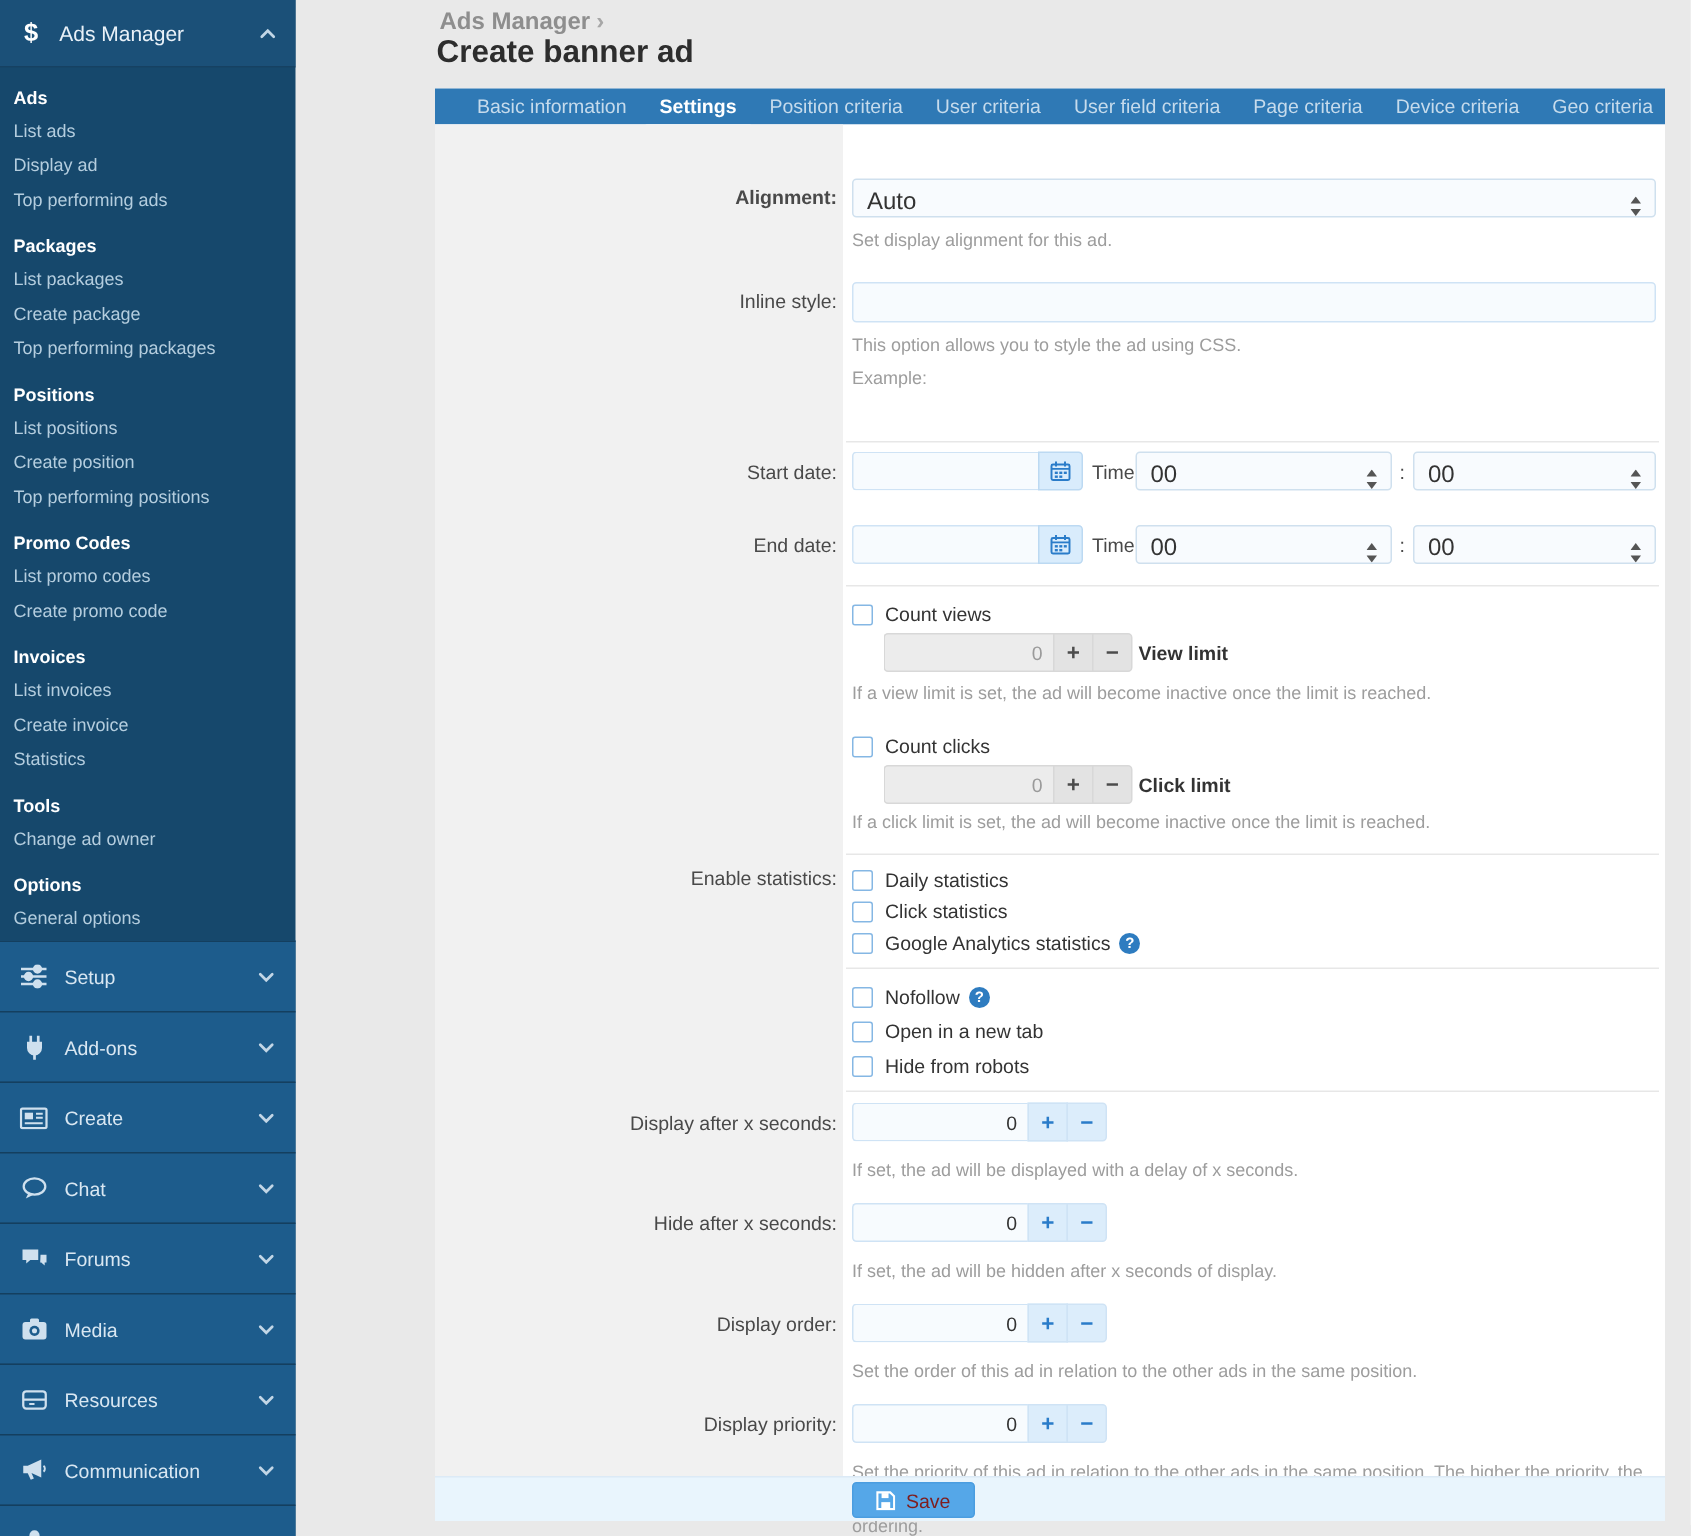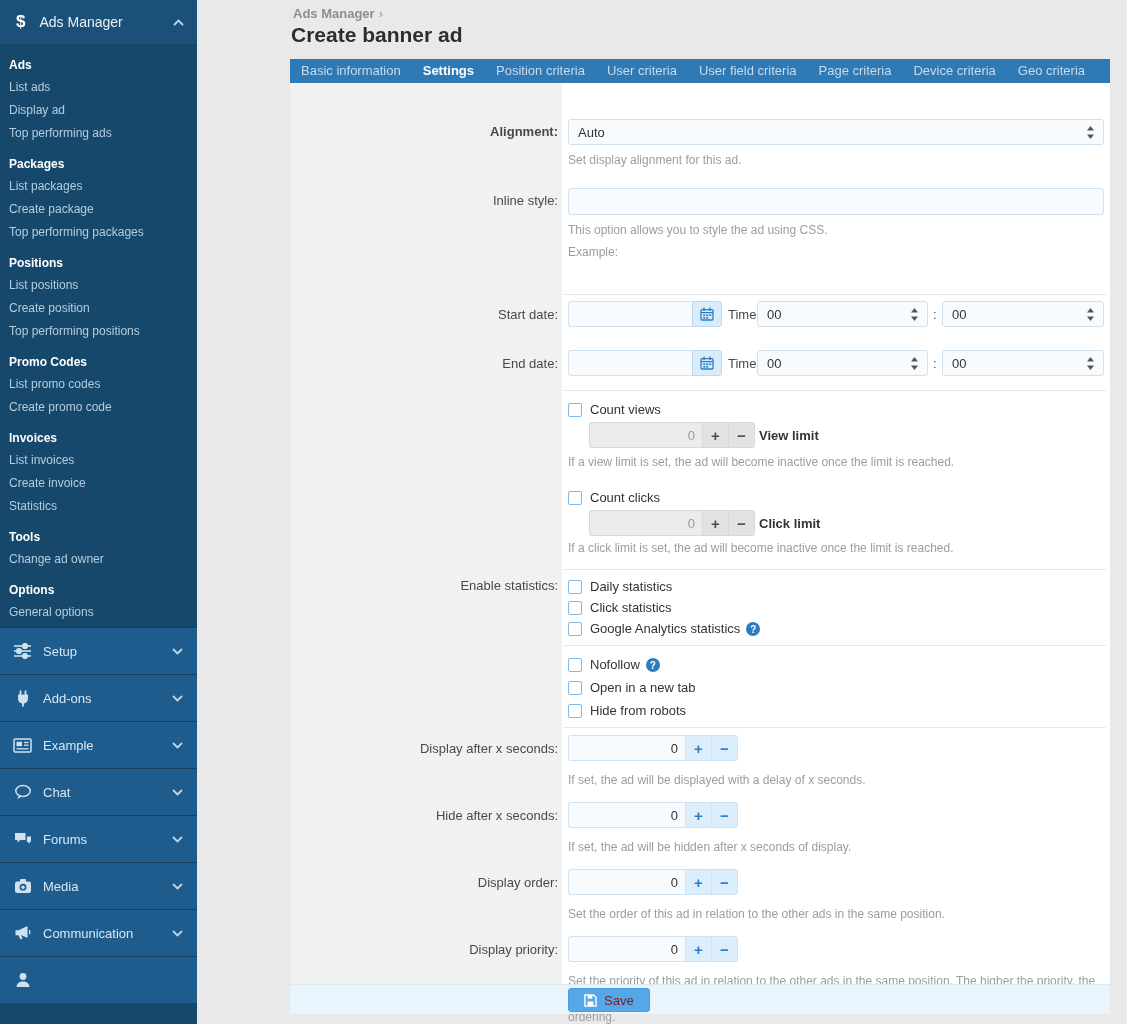--- a/index.html
+++ b/index.html
@@ -23,7 +23,7 @@
   .sb-group .chev{ margin-left:auto; display:flex; }
 
   
-  .breadcrumb{ position:absolute; left:293px; top:6px; font-size:13px; font-weight:bold; color:#8e8e8e; cursor:pointer;}
+  .breadcrumb{ position:absolute; left:293px; top:6px; font-size:16px; font-weight:bold; color:#8e8e8e; cursor:pointer;}
   .breadcrumb .arrow{ color:#a7a7a7; margin-left:4px; }
   .page-title{ position:absolute; left:291px; top:23px; font-size:21px; color:#2d2d2d; }
 

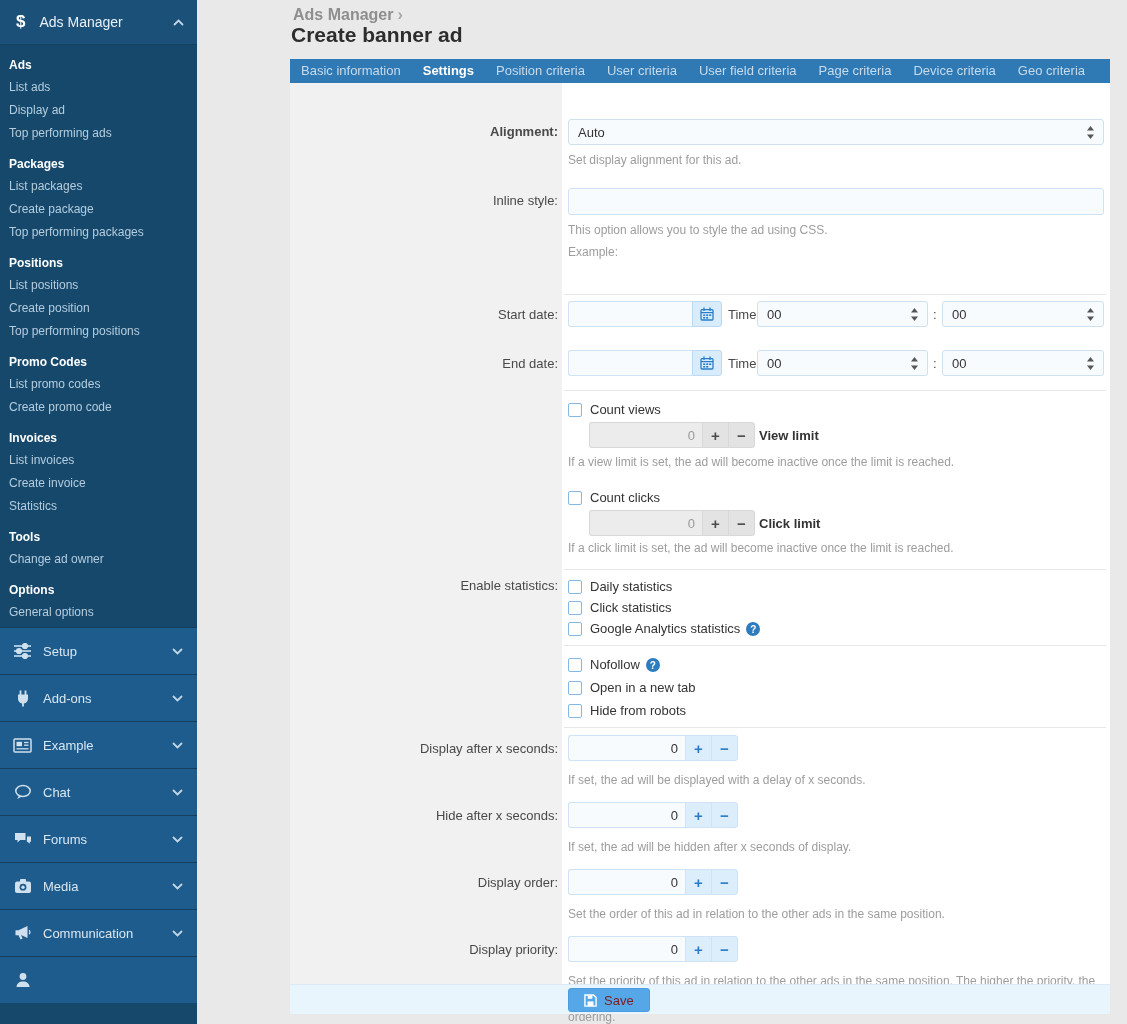--- a/index.html
+++ b/index.html
@@ -30,7 +30,7 @@
   
   .panel{ position:absolute; left:290px; top:59px; width:820px; height:955px; background:#fff; }
   .tabbar{ position:absolute; top:0; left:0; right:0; height:24px; background:#2f79b5;
-           display:flex; padding-left:0; }
+           display:flex; padding-left:17px; }
   .tab{ color:#c6dbec; font-size:13px; line-height:24px; padding:0 11px; position:relative;
         white-space:nowrap; cursor:pointer; }
   .tab.active{ color:#fff; font-weight:600; }

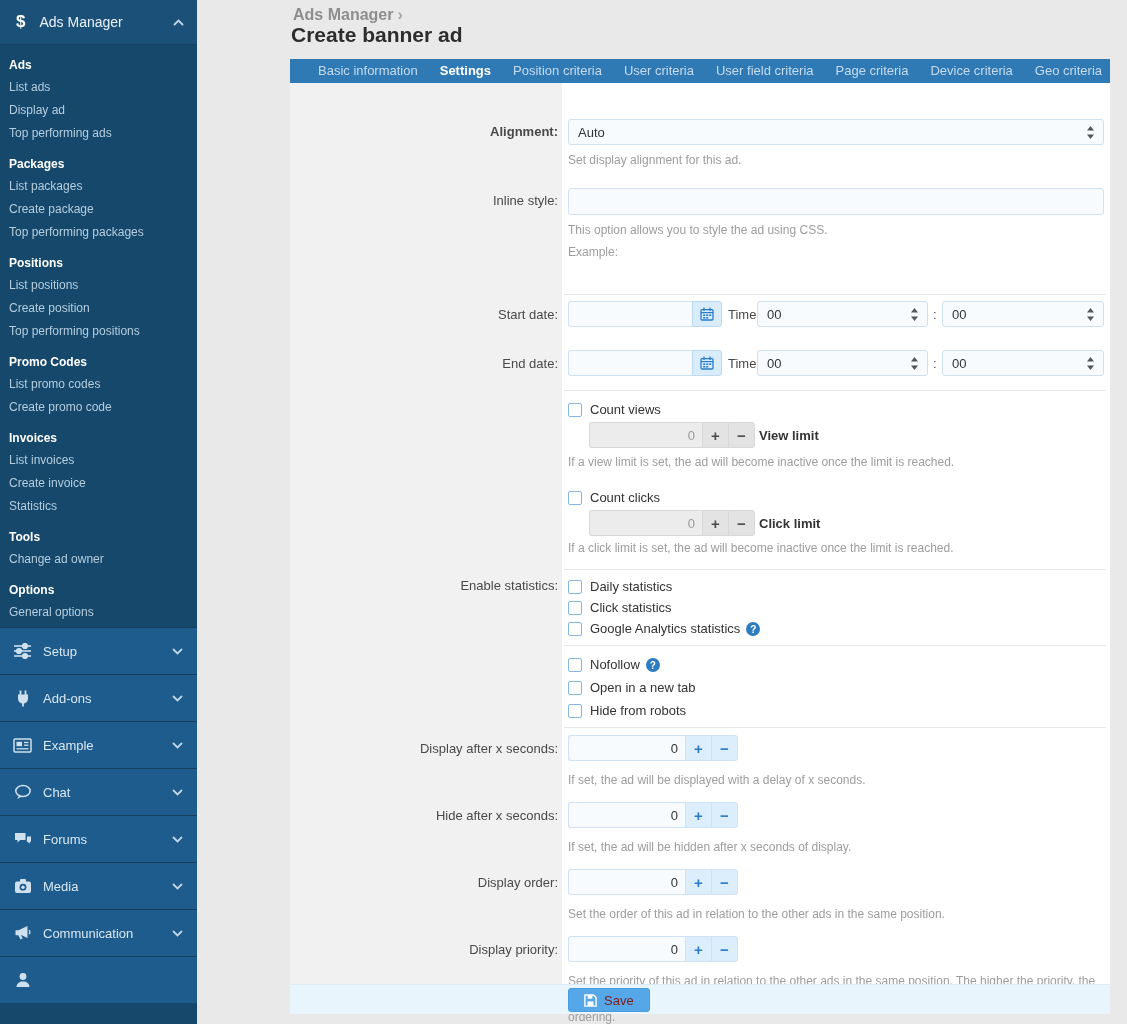--- a/index.html
+++ b/index.html
@@ -44,7 +44,7 @@
   .fdivider{ position:absolute; left:274px; width:542px; height:1px; background:#e7e7e7; }
 
   .sel{ position:absolute; height:26px; background:#f8fbfe; border:1px solid #cfe0ee; border-radius:3px;
-        display:flex; align-items:center; padding:0 9px; font-size:13px; color:#333; cursor:pointer; }
+        display:flex; align-items:flex-end; padding:0 9px; font-size:16px; color:#333; cursor:pointer; }
   .sel .arrows{ margin-left:auto; display:flex; }
 
   .txt{ position:absolute; height:27px; background:#f7fbfe; border:1px solid #cfe3f5; border-radius:3px;

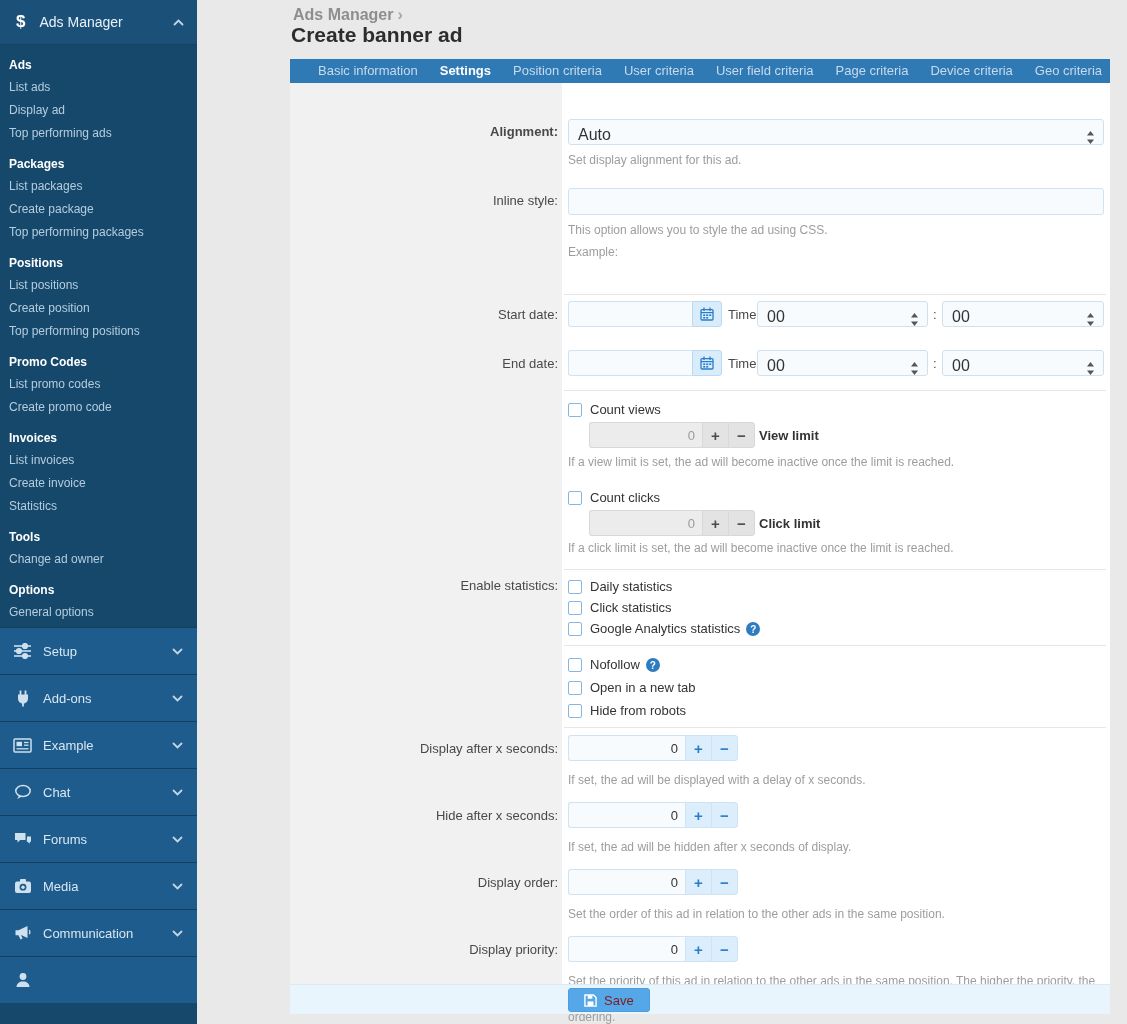--- a/index.html
+++ b/index.html
@@ -181,7 +181,7 @@
             <line x1="3.5" y1="10.8" x2="15.5" y2="10.8" stroke="#cfe0ee" stroke-width="1.3"></line>
           </svg>
           </span>
-        <span>Example</span>
+        <span>Create</span>
         <span class="chev">
           <svg width="11" height="7" viewBox="0 0 11 7">
               <path d="M1.5 1.5 L5.5 5.5 L9.5 1.5" stroke="#c2d6e6" stroke-width="1.8" fill="none" stroke-linecap="round"></path>

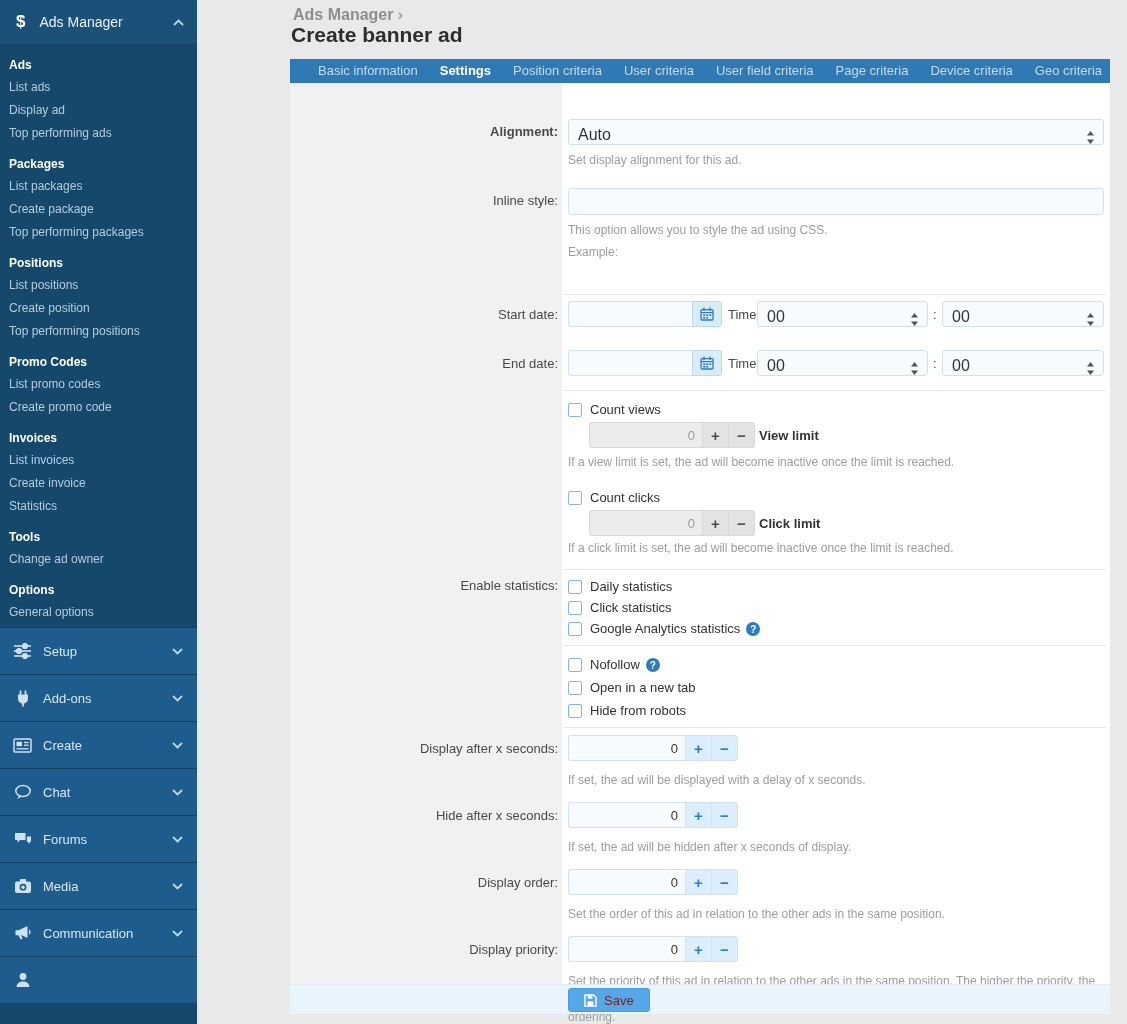--- a/index.html
+++ b/index.html
@@ -234,6 +234,21 @@
       </div>
       <div class="sb-group">
         <span class="gicon">
+          <svg width="18" height="16" viewBox="0 0 18 16">
+            <rect x="1.5" y="2.5" width="15" height="11.5" rx="2" fill="none" stroke="#cfe0ee" stroke-width="1.5"></rect>
+            <line x1="1.5" y1="8" x2="16.5" y2="8" stroke="#cfe0ee" stroke-width="1.5"></line>
+            <line x1="5.5" y1="11" x2="9" y2="11" stroke="#cfe0ee" stroke-width="1.4"></line>
+          </svg>
+          </span>
+        <span>Resources</span>
+        <span class="chev">
+          <svg width="11" height="7" viewBox="0 0 11 7">
+              <path d="M1.5 1.5 L5.5 5.5 L9.5 1.5" stroke="#c2d6e6" stroke-width="1.8" fill="none" stroke-linecap="round"></path>
+            </svg>
+          </span>
+      </div>
+      <div class="sb-group">
+        <span class="gicon">
           <svg width="18" height="16" viewBox="0 0 18 16" fill="#cfe0ee">
             <path d="M13.5 1 L4.5 5.2 H1.5 v5 h3 l2 4.3 2.1-.9 -1.6-3.6 6.5 3z"></path>
             <path d="M15 5.2c1.2.9 1.2 3 0 3.9" fill="none" stroke="#cfe0ee" stroke-width="1.3"></path>

